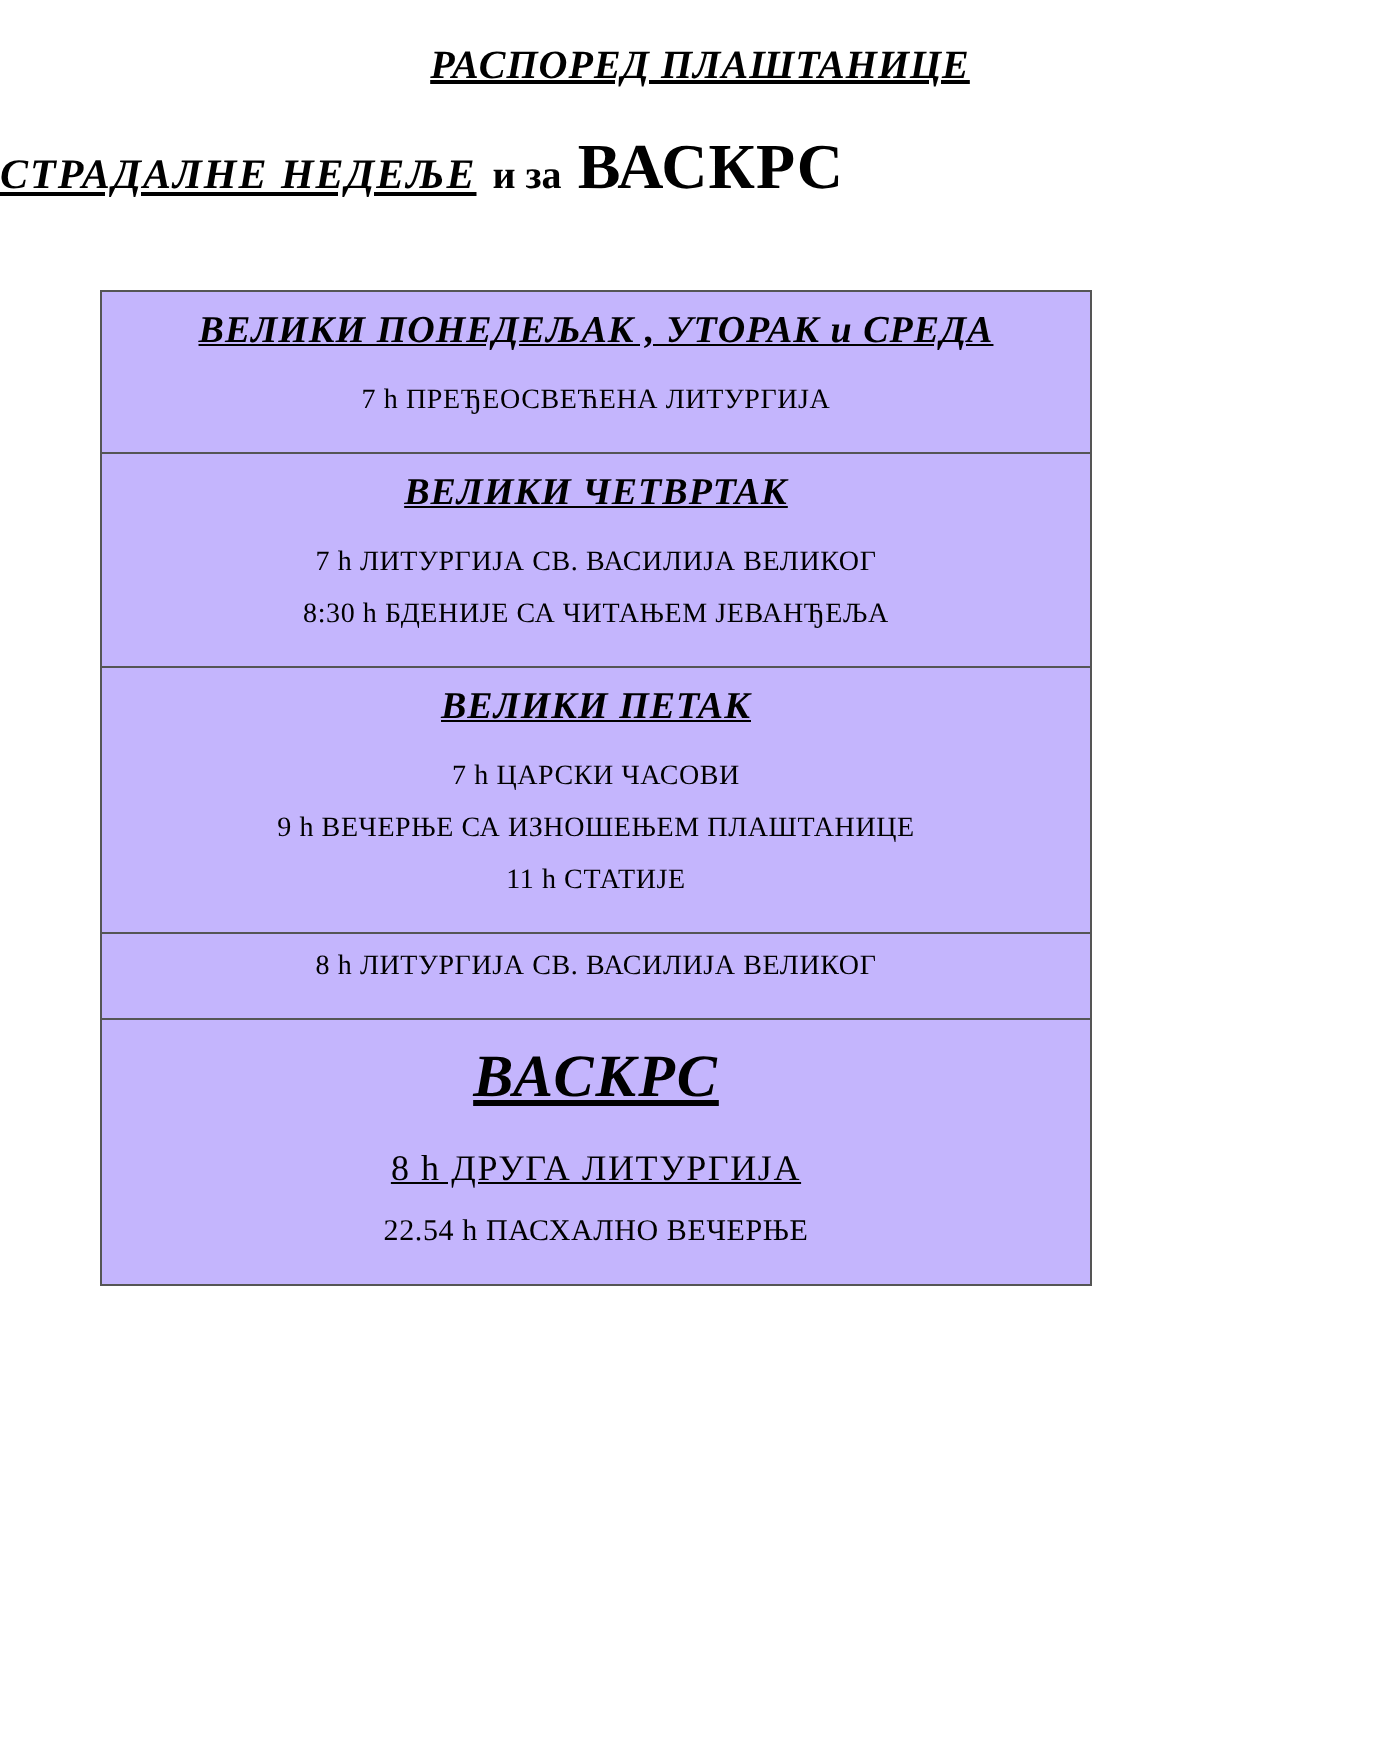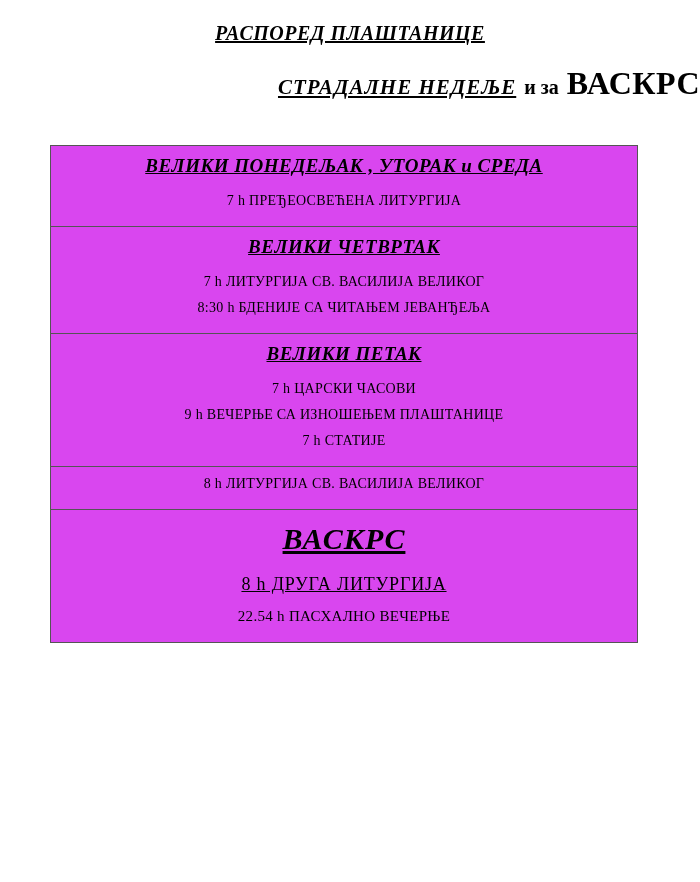--- a/index.html
+++ b/index.html
@@ -39,7 +39,7 @@
     font-size: 22px;
     font-weight: bold;
     display: flex;
-    justify-content: flex-end;
+    justify-content: flex-start;
     align-items: baseline;
     gap: 8px;
   }

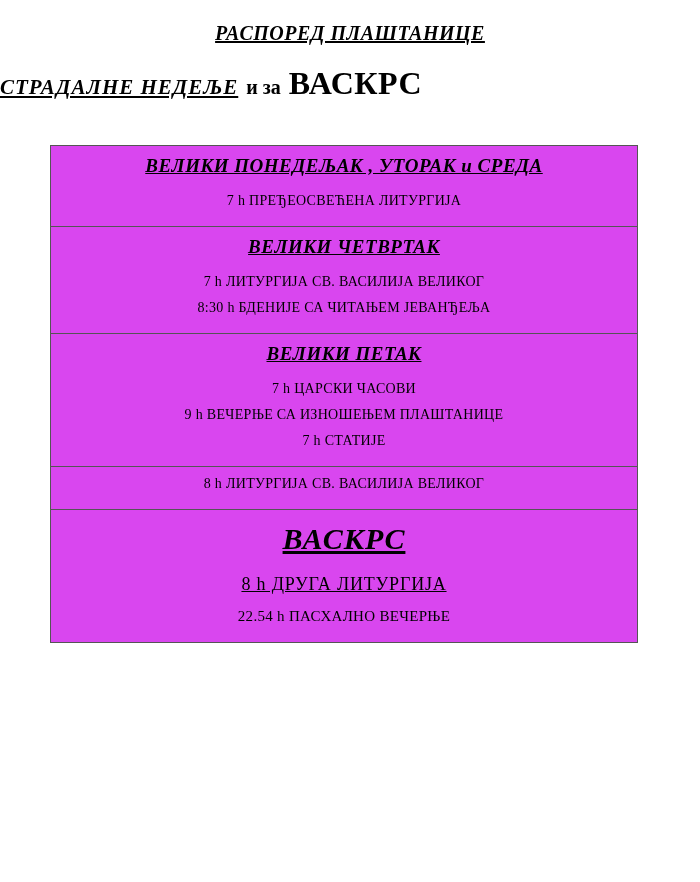--- a/index.html
+++ b/index.html
@@ -66,10 +66,10 @@
     position: absolute;
     left: 50px;
     top: 145px;
-    width: 588px;
+    width: 496px;
     border: 1px solid #555;
     box-sizing: border-box;
-    background: #d946ef;
+    background: #c4b5fd;
   }
   .section {
     border-bottom: 1px solid #555;

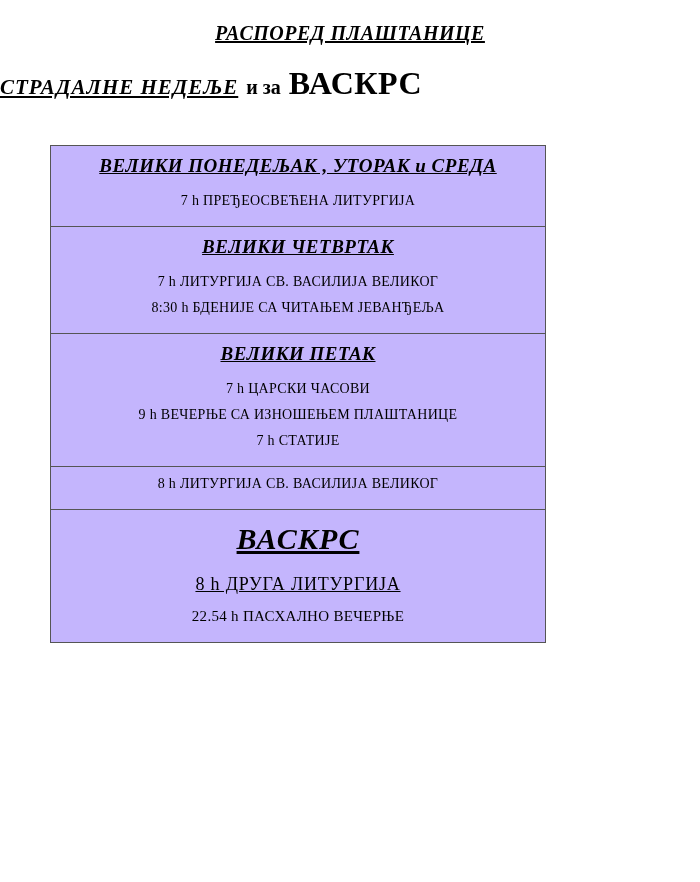--- a/index.html
+++ b/index.html
@@ -159,7 +159,7 @@
       <div class="entries">
         <div class="entry">7 h   ЦАРСКИ ЧАСОВИ</div>
         <div class="entry">9 h  ВЕЧЕРЊЕ СА ИЗНОШЕЊЕМ ПЛАШТАНИЦЕ</div>
-        <div class="entry">7 h  СТАТИЈЕ</div>
+        <div class="entry">11 h  СТАТИЈЕ</div>
       </div>
     </div>
 

